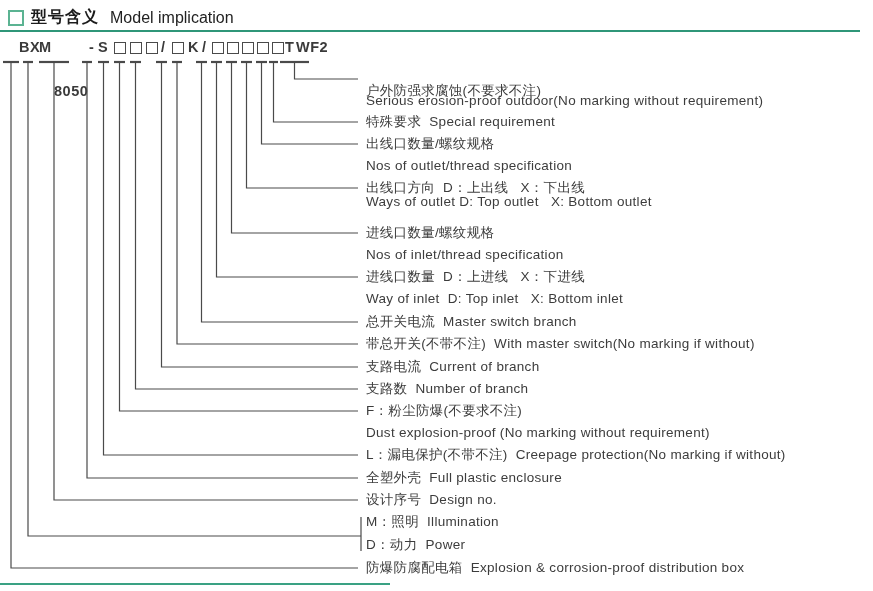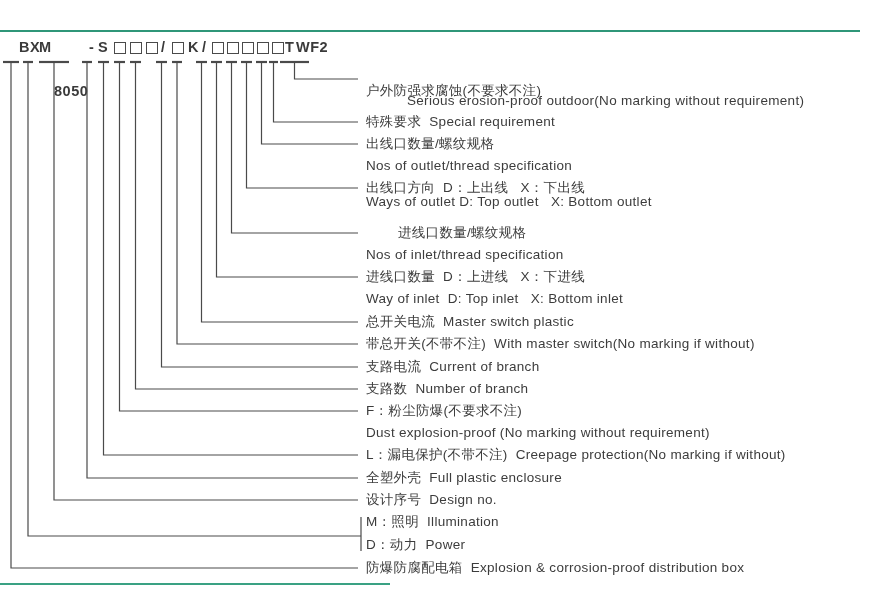--- a/index.html
+++ b/index.html
@@ -25,6 +25,11 @@
 
 <div class="page">
 
+  <div class="header">
+    <span class="bullet"></span>
+    <span class="title-zh">型号含义</span>
+    <span class="title-en">Model implication</span>
+  </div>
 
   <div class="rule"></div>
 

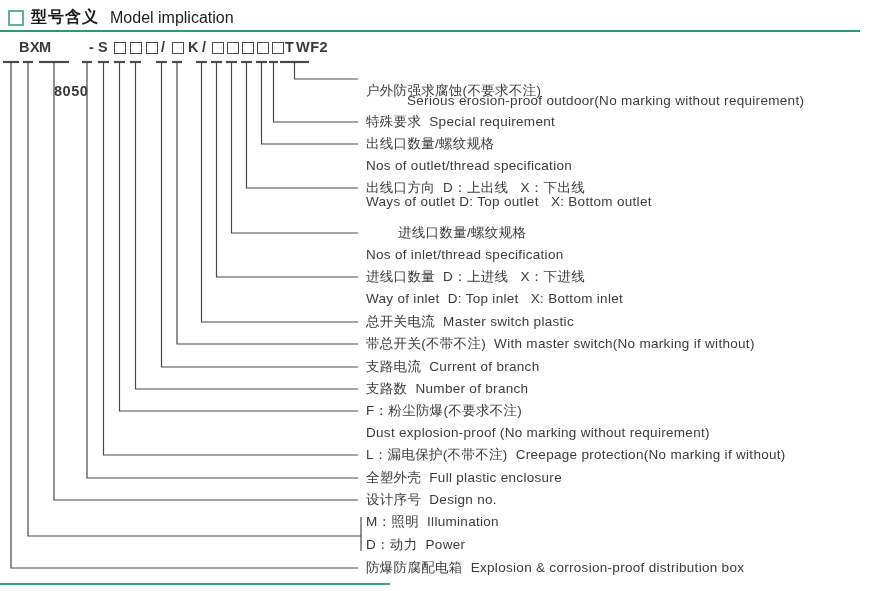--- a/index.html
+++ b/index.html
@@ -93,7 +93,7 @@
 
   <div class="rows">
       <div class="row" style="top: 80px;">户外防强求腐蚀(不要求不注)</div>
-      <div class="row" style="top: 90px; margin-left: 41px;">Serious erosion-proof outdoor(No marking without requirement)</div>
+      <div class="row" style="top: 90px;">Serious erosion-proof outdoor(No marking without requirement)</div>
       <div class="row" style="top: 111px;">特殊要求  Special requirement</div>
       <div class="row" style="top: 133px;">出线口数量/螺纹规格</div>
       <div class="row" style="top: 155px;">Nos of outlet/thread specification</div>

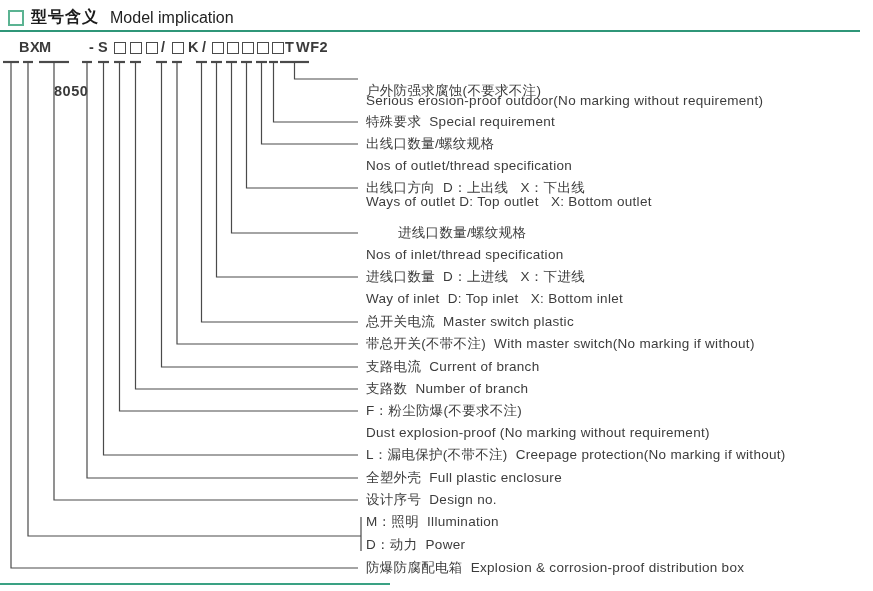--- a/index.html
+++ b/index.html
@@ -99,7 +99,7 @@
       <div class="row" style="top: 155px;">Nos of outlet/thread specification</div>
       <div class="row" style="top: 177px;">出线口方向  D：上出线   X：下出线</div>
       <div class="row" style="top: 191px;">Ways of outlet D: Top outlet   X: Bottom outlet</div>
-      <div class="row" style="top: 222px; margin-left: 32px;">进线口数量/螺纹规格</div>
+      <div class="row" style="top: 222px;">进线口数量/螺纹规格</div>
       <div class="row" style="top: 244px;">Nos of inlet/thread specification</div>
       <div class="row" style="top: 266px;">进线口数量  D：上进线   X：下进线</div>
       <div class="row" style="top: 288px;">Way of inlet  D: Top inlet   X: Bottom inlet</div>

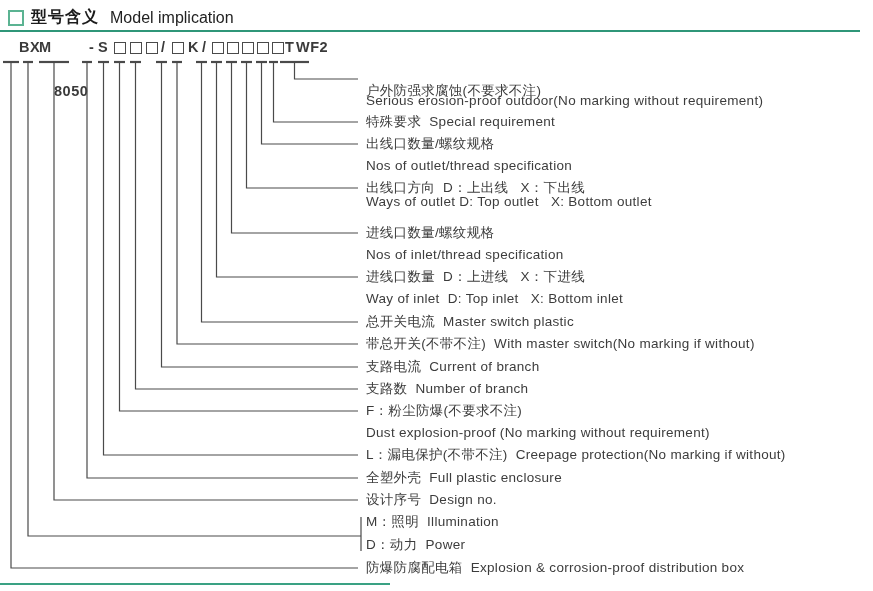--- a/index.html
+++ b/index.html
@@ -103,7 +103,7 @@
       <div class="row" style="top: 244px;">Nos of inlet/thread specification</div>
       <div class="row" style="top: 266px;">进线口数量  D：上进线   X：下进线</div>
       <div class="row" style="top: 288px;">Way of inlet  D: Top inlet   X: Bottom inlet</div>
-      <div class="row" style="top: 311px;">总开关电流  Master switch plastic</div>
+      <div class="row" style="top: 311px;">总开关电流  Master switch branch</div>
       <div class="row" style="top: 333px;">带总开关(不带不注)  With master switch(No marking if without)</div>
       <div class="row" style="top: 356px;">支路电流  Current of branch</div>
       <div class="row" style="top: 378px;">支路数  Number of branch</div>

